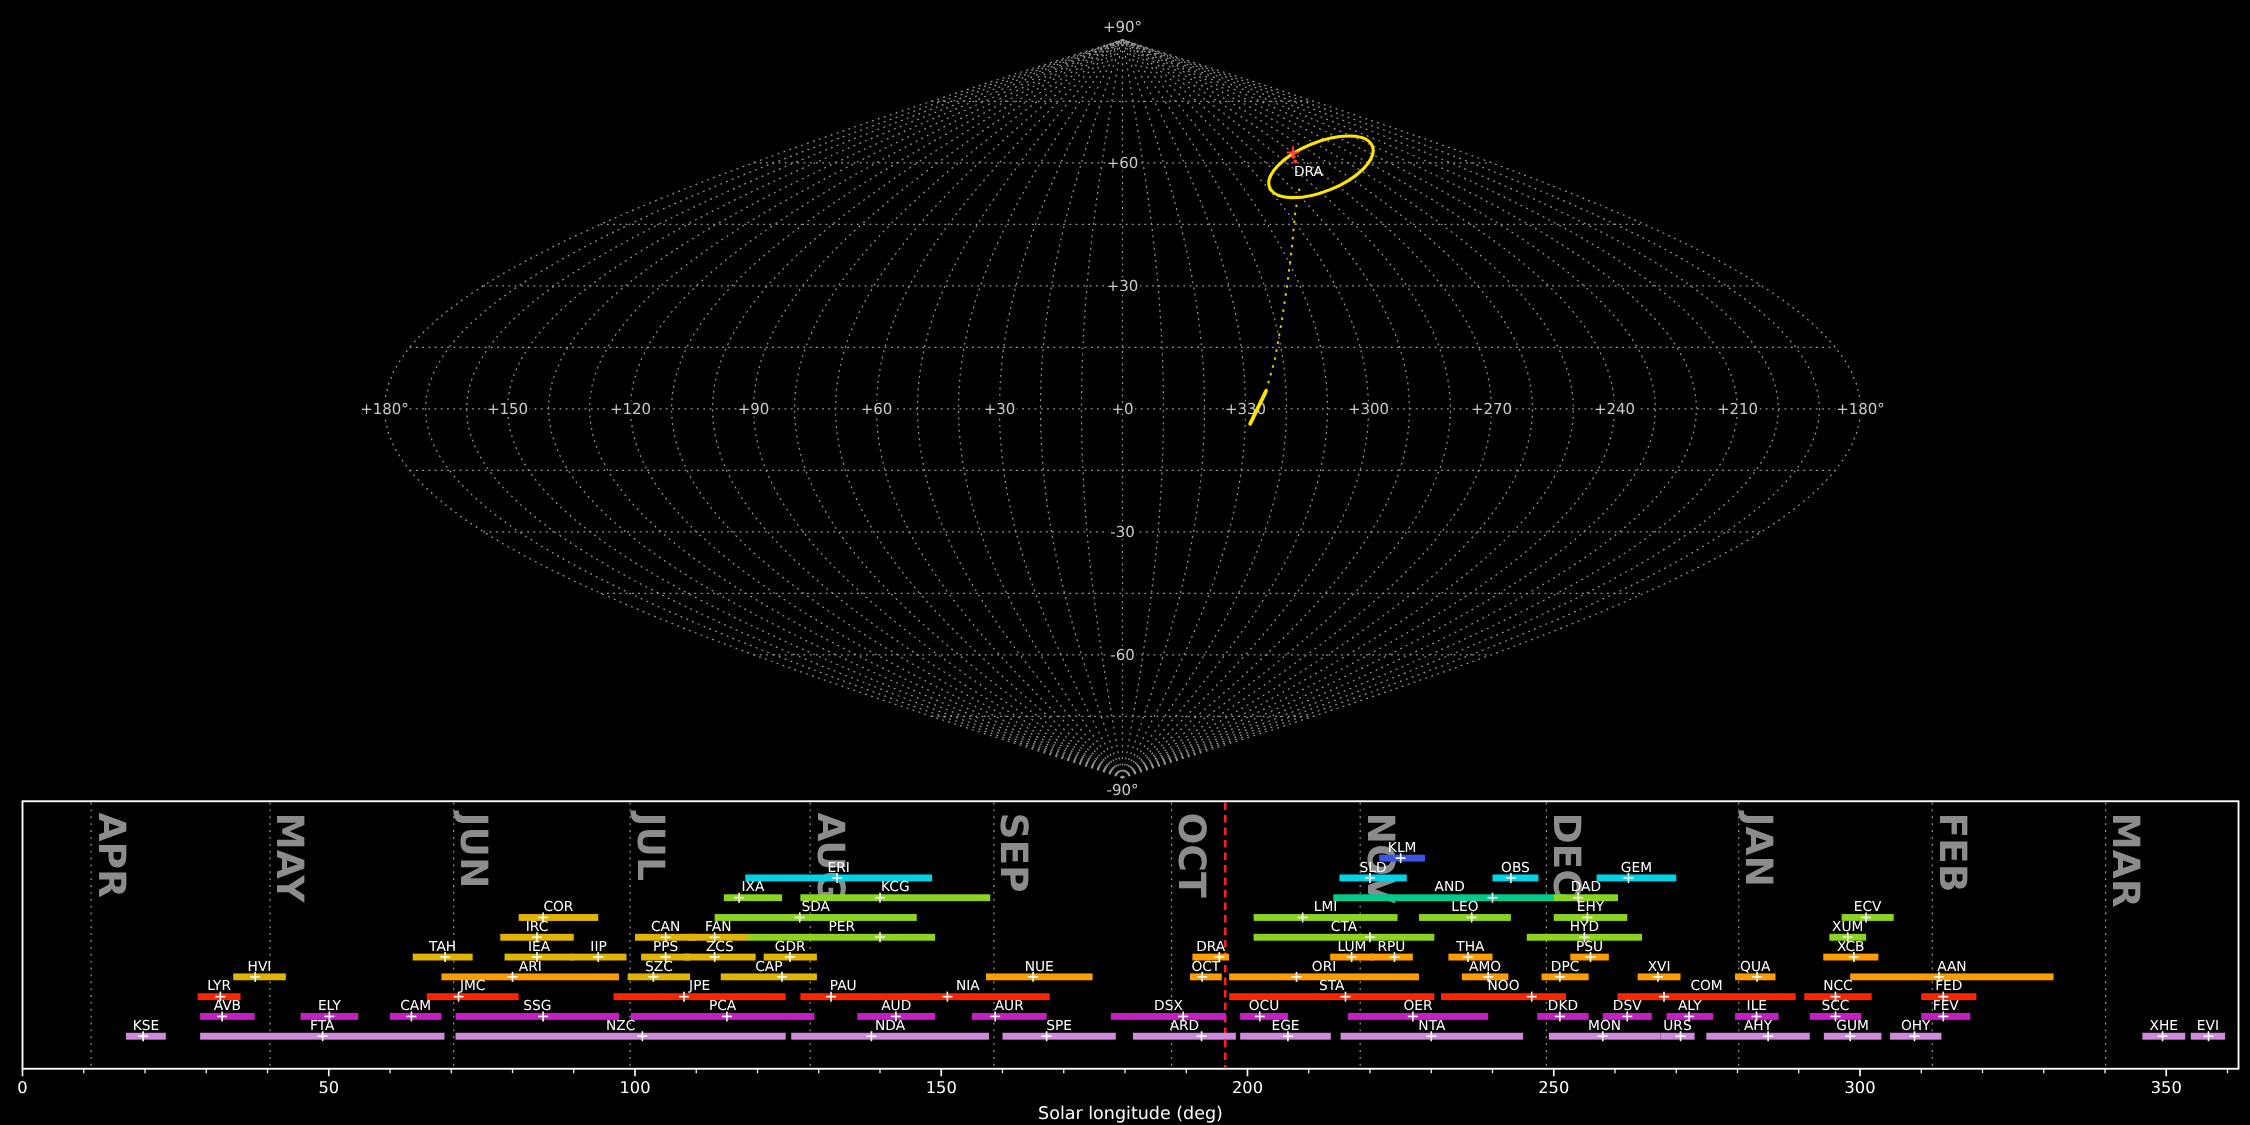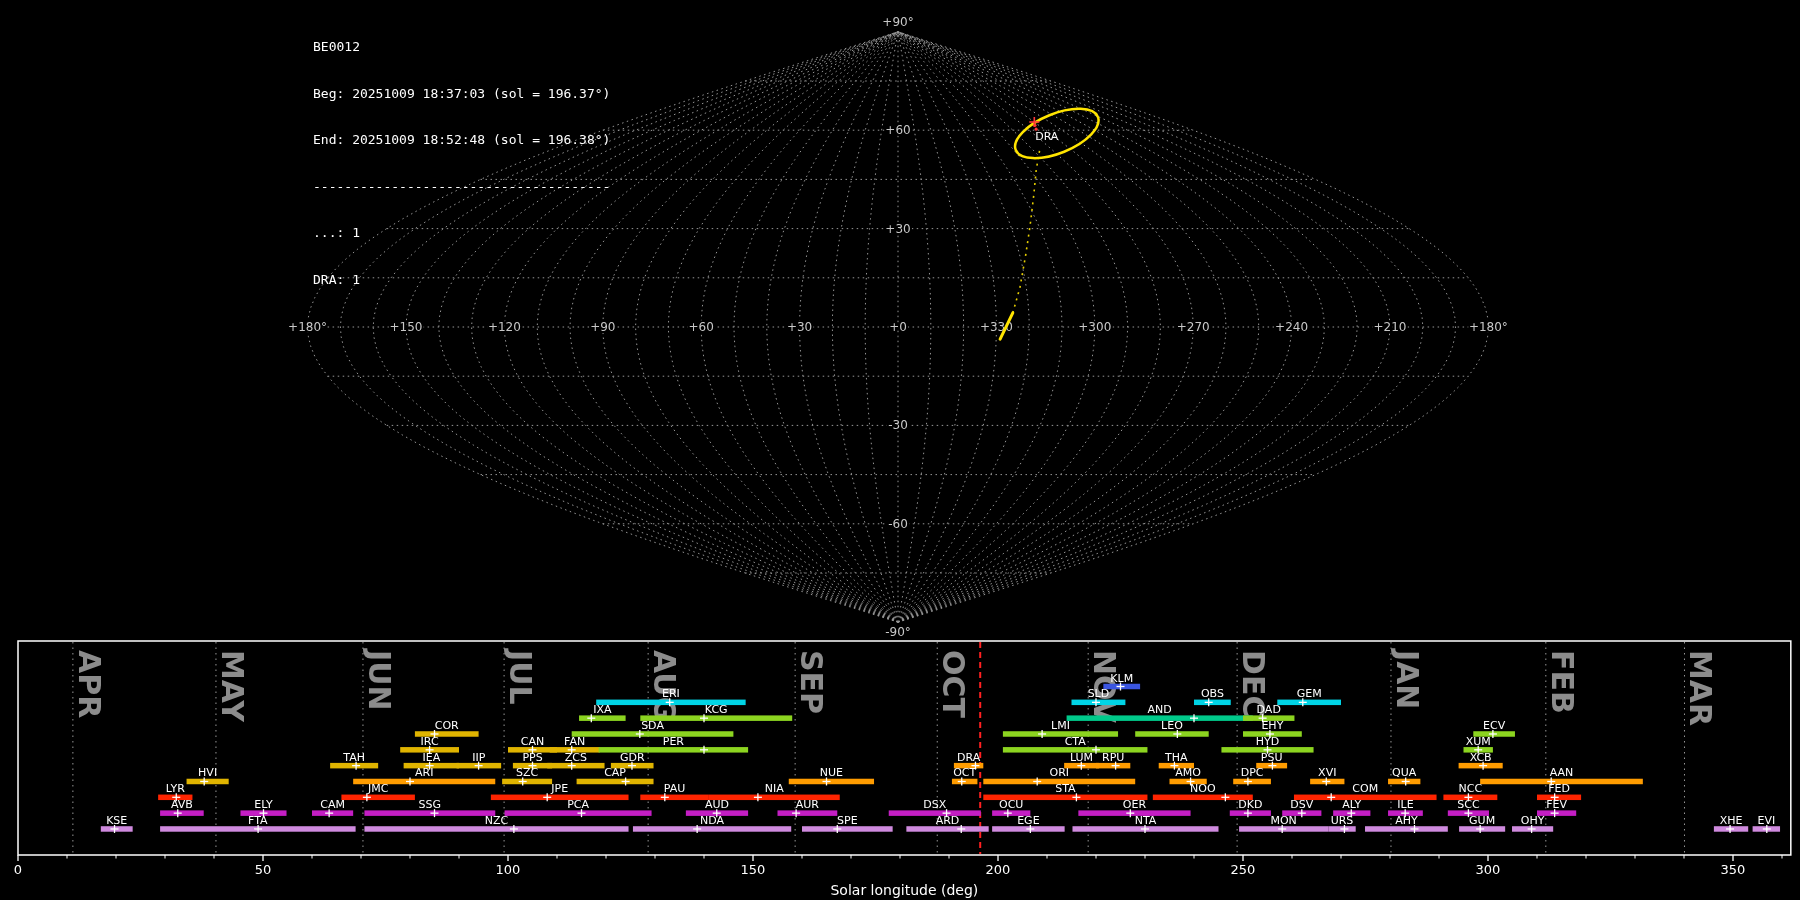--- a/index.html
+++ b/index.html
@@ -514,14 +514,6 @@
       <text x="1733.0000000000002" y="234" text-anchor="middle" fill="#fff" font-size="13">350</text>
       <text x="904.4100000000001" y="255" text-anchor="middle" fill="#fff" font-size="14">Solar longitude (deg)</text>
     </svg>
-  <div class="info">
-    <div>BE0012</div>
-    <div>Beg: 20251009 18:37:03 (sol = 196.37°)</div>
-    <div>End: 20251009 18:52:48 (sol = 196.38°)</div>
-    <div>--------------------------------------</div>
-    <div>...: 1</div>
-    <div>DRA: 1</div>
-  </div>
 </div>
 
 </body></html>

